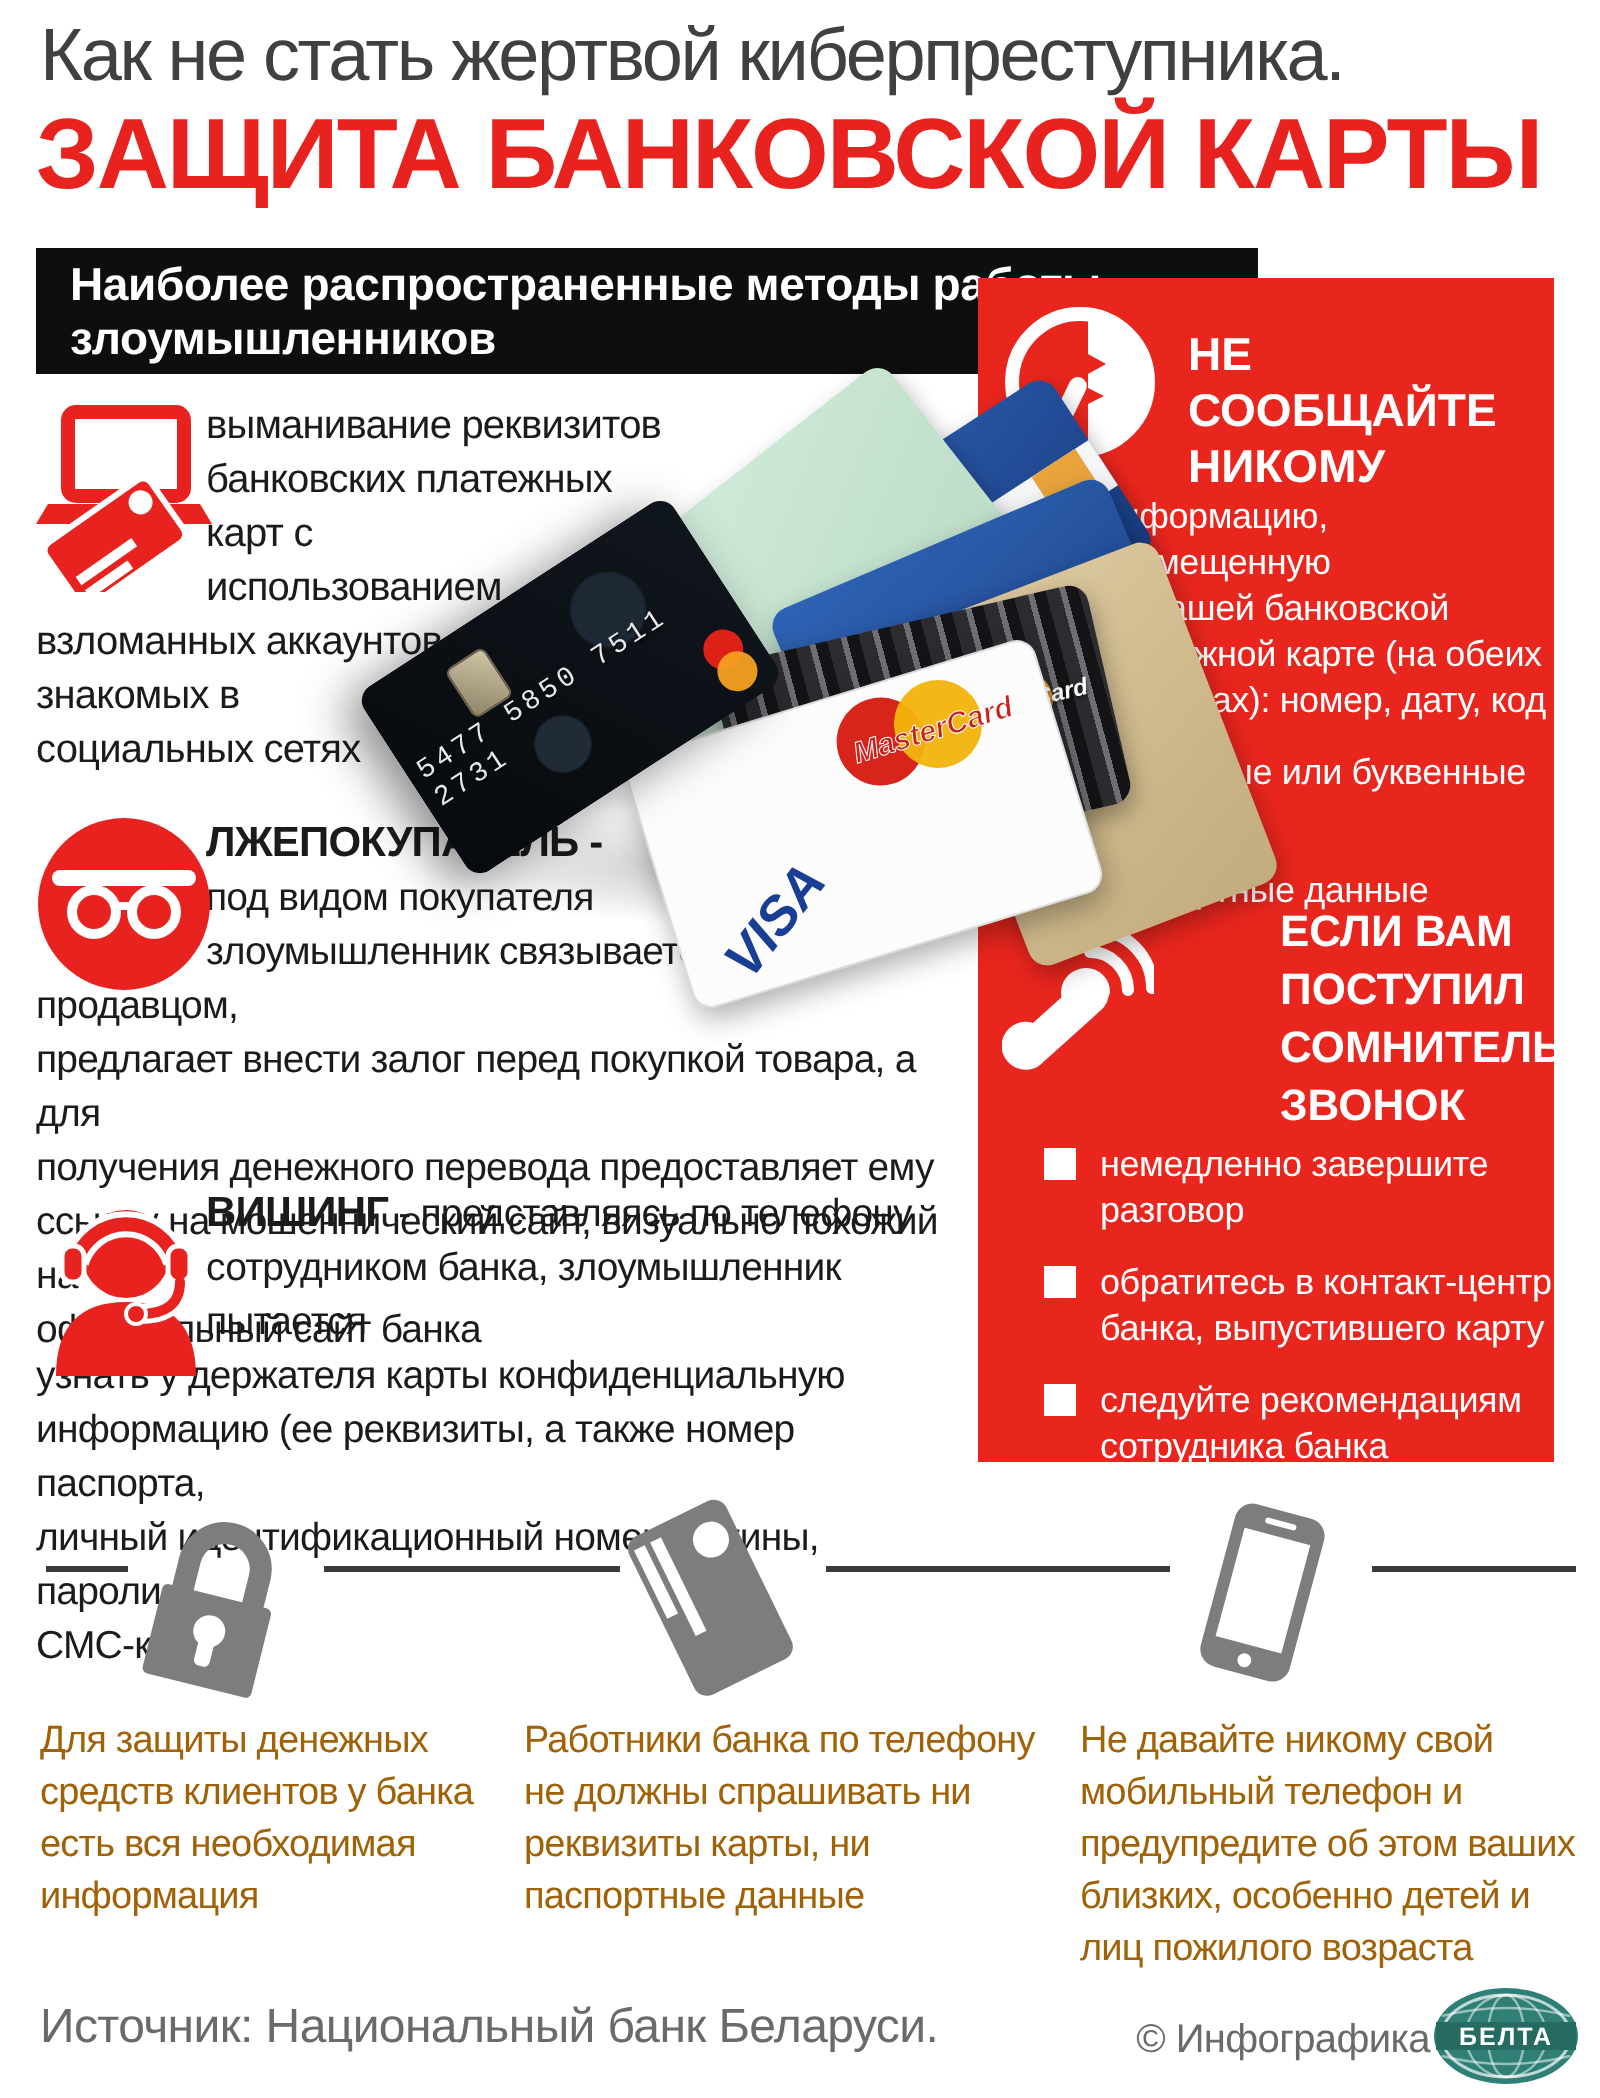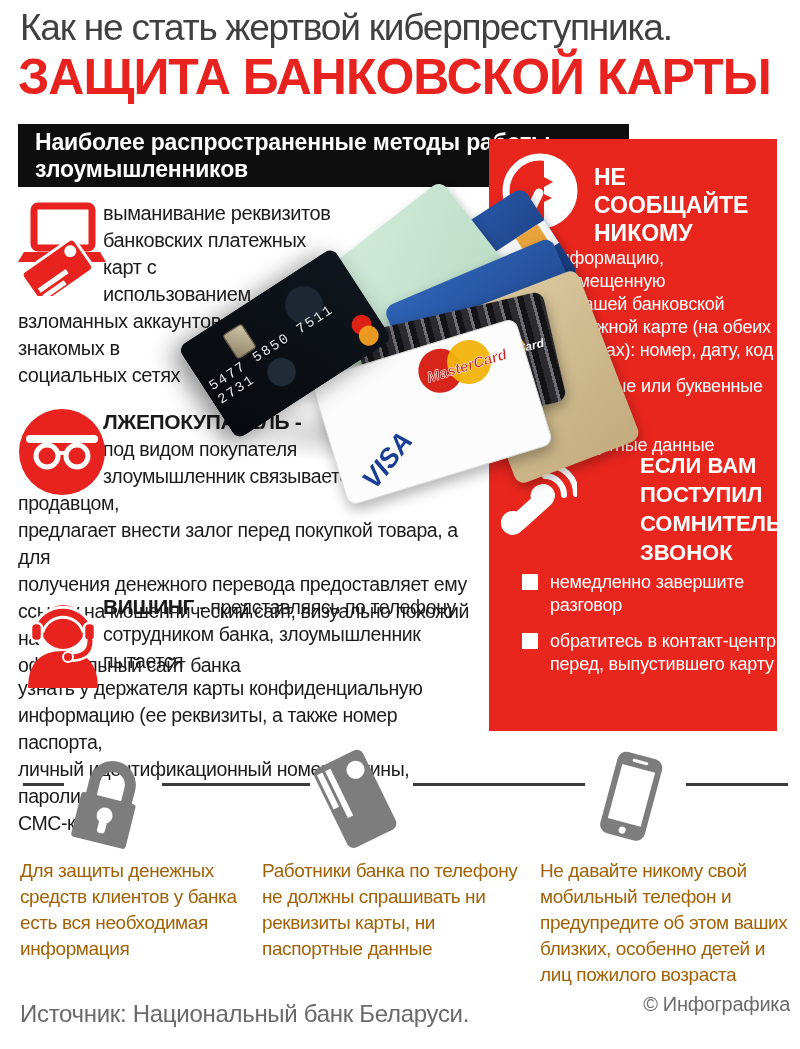--- a/index.html
+++ b/index.html
@@ -238,7 +238,7 @@
       <div class="bullet">
         <span class="sq"></span>
         <span class="bt pre">обратитесь в контакт-центр
-перед, выпустившего карту</span>
+банка, выпустившего карту</span>
       </div>
     </div>
   </div>

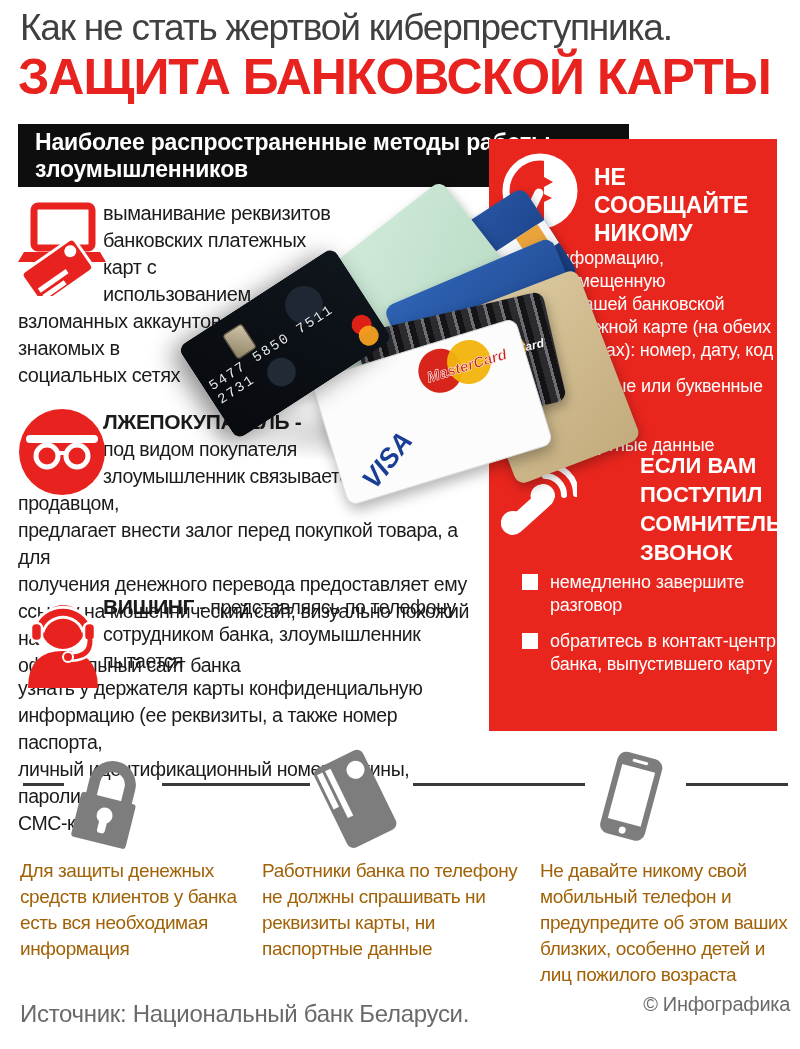--- a/index.html
+++ b/index.html
@@ -240,6 +240,11 @@
         <span class="bt pre">обратитесь в контакт-центр
 банка, выпустившего карту</span>
       </div>
+      <div class="bullet">
+        <span class="sq"></span>
+        <span class="bt pre">следуйте рекомендациям
+сотрудника банка</span>
+      </div>
     </div>
   </div>
 

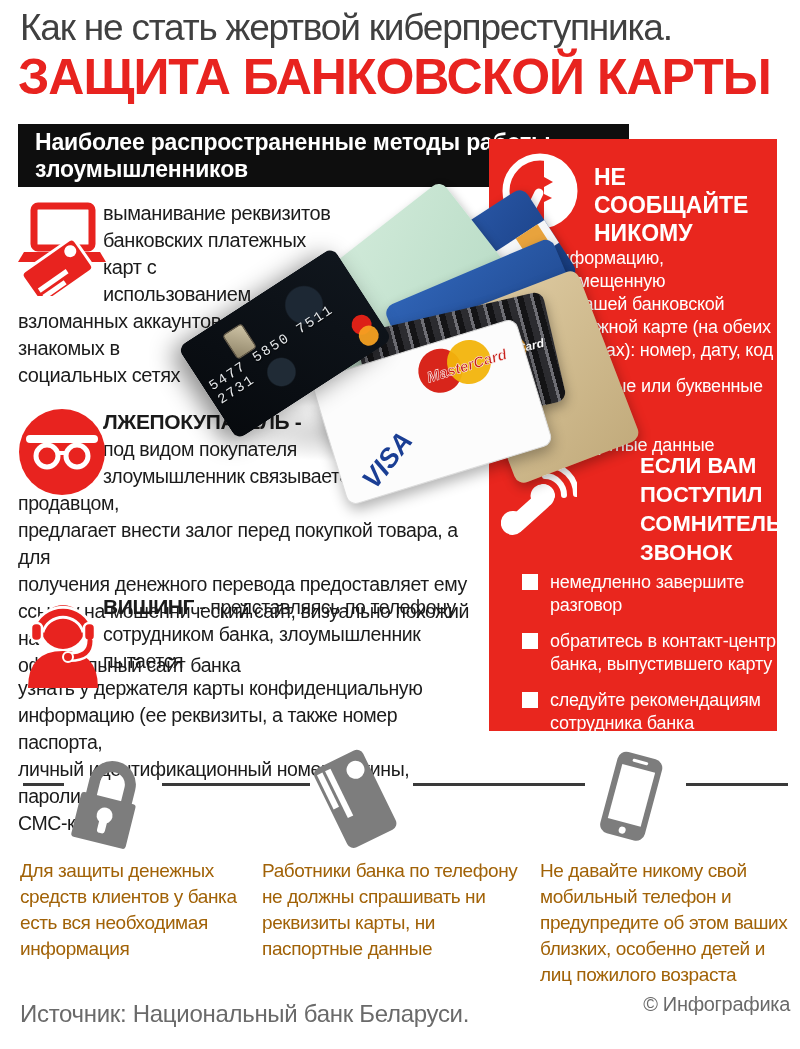--- a/index.html
+++ b/index.html
@@ -351,6 +351,18 @@
   <div class="abs source">Источник: Национальный банк Беларуси.</div>
   <div class="credit">
     <span class="credit-txt">© Инфографика</span>
+    <span>
+      <svg width="74" height="50" viewBox="0 0 74 50">
+        <ellipse cx="37" cy="25" rx="36" ry="24" fill="#2e7f76"></ellipse>
+        <ellipse cx="37" cy="25" rx="32" ry="20.5" fill="none" stroke="#ffffff" stroke-opacity="0.7" stroke-width="1.5"></ellipse>
+        <ellipse cx="37" cy="25" rx="20" ry="20.5" fill="none" stroke="#ffffff" stroke-opacity="0.5" stroke-width="1.2"></ellipse>
+        <ellipse cx="37" cy="25" rx="9" ry="20.5" fill="none" stroke="#ffffff" stroke-opacity="0.5" stroke-width="1.2"></ellipse>
+        <path d="M5 15 Q37 7 69 15" fill="none" stroke="#ffffff" stroke-opacity="0.5" stroke-width="1.2"></path>
+        <path d="M5 35 Q37 43 69 35" fill="none" stroke="#ffffff" stroke-opacity="0.5" stroke-width="1.2"></path>
+        <rect x="2" y="18" width="70" height="14" fill="#256b62"></rect>
+        <text x="37" y="29.5" text-anchor="middle" font-size="12.5" font-weight="bold" fill="#ffffff" letter-spacing="1">БЕЛТА</text>
+      </svg>
+    </span>
   </div>
 
 </div>

